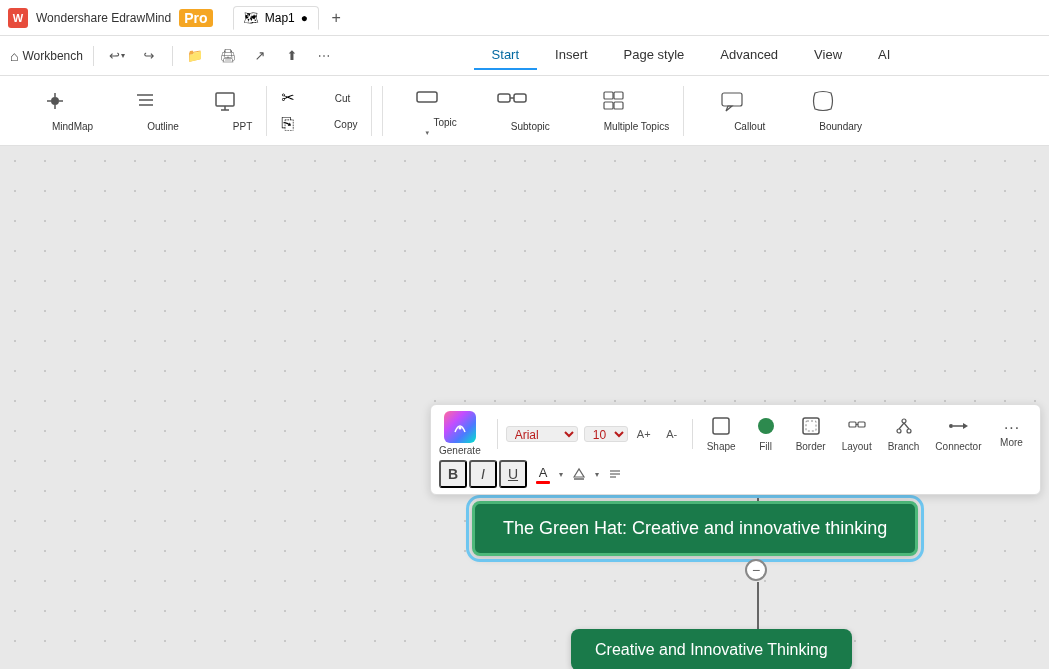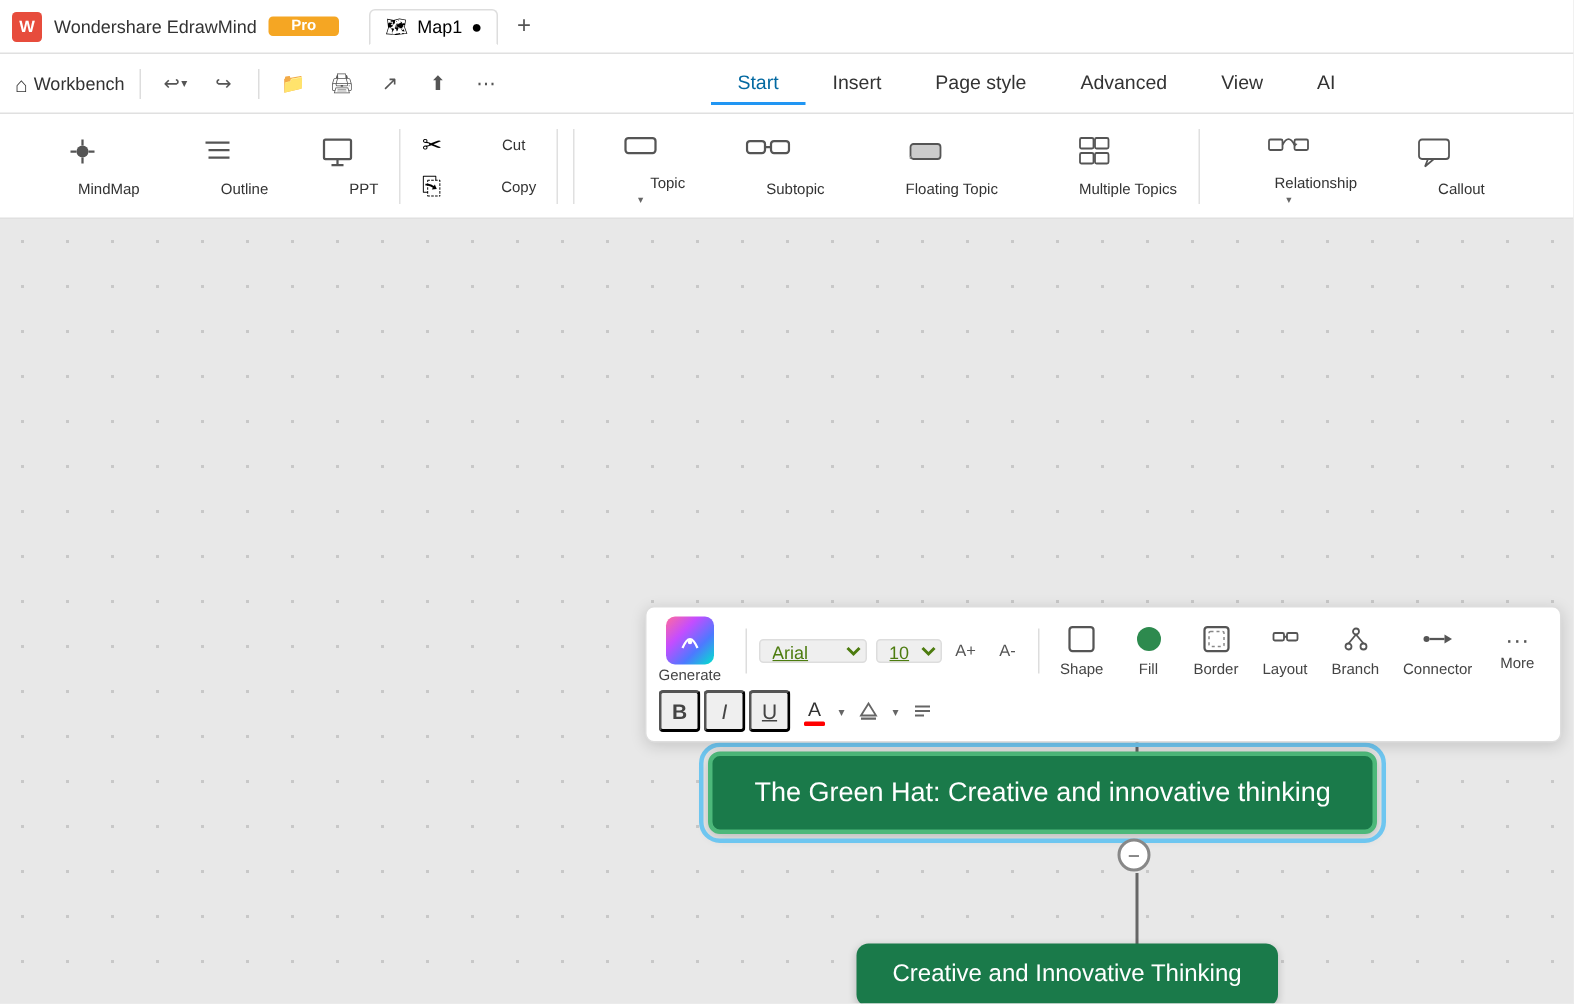--- a/index.html
+++ b/index.html
@@ -13,7 +13,7 @@
     }
     .title-bar-logo { width: 20px; height: 20px; background: #e74c3c; border-radius: 3px; display: flex; align-items: center; justify-content: center; }
     .app-name { font-size: 12px; color: #333; font-weight: 500; }
-    .pro-badge { background: #f5a623; color: #fff; font-size: 10px; padding: 1px 15px; border-radius: 3px; font-weight: bold; }
+    .pro-badge { background: #f5a623; color: #fff; font-size: 14px; padding: 1px 5px; border-radius: 3px; font-weight: bold; }
     .tab-area { display: flex; align-items: center; gap: 6px; margin-left: 12px; }
     .tab { display: flex; align-items: center; gap: 6px; background: #f5f5f5; border: 1px solid #ddd; border-radius: 4px 4px 0 0; padding: 4px 10px; font-size: 12px; cursor: pointer; }
     .tab.active { background: #fff; border-bottom: 1px solid #fff; }

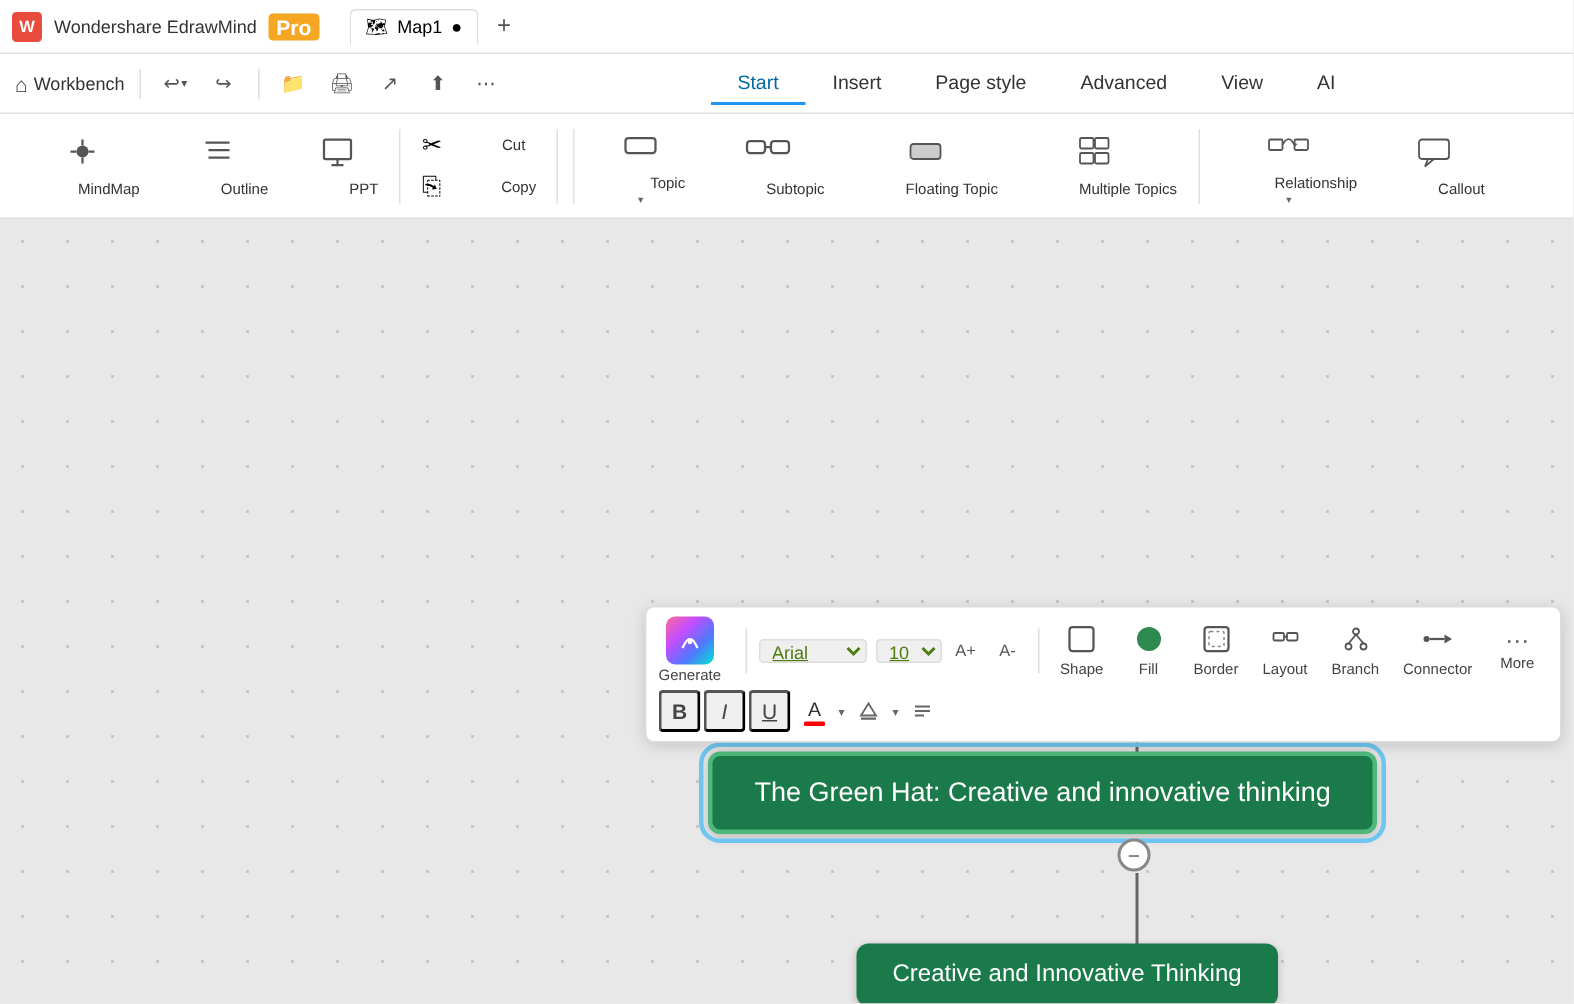--- a/index.html
+++ b/index.html
@@ -225,15 +225,6 @@
     <span class="item-label">Subtopic</span>
   </div>
 
-  <div class="tb2-item">
-    <div class="icon-wrap">
-      <svg width="24" height="24" viewBox="0 0 24 24" fill="none">
-        <rect x="2" y="7" width="20" height="10" rx="2" fill="#ccc" stroke="#555" stroke-width="1.2"></rect>
-        <line x1="2" y1="15" x2="2" y2="19" stroke="#888" stroke-width="1" stroke-dasharray="2,2"></line>
-      </svg>
-    </div>
-    <span class="item-label">Floating Topic</span>
-  </div>
 
   <div class="tb2-item">
     <div class="icon-wrap">

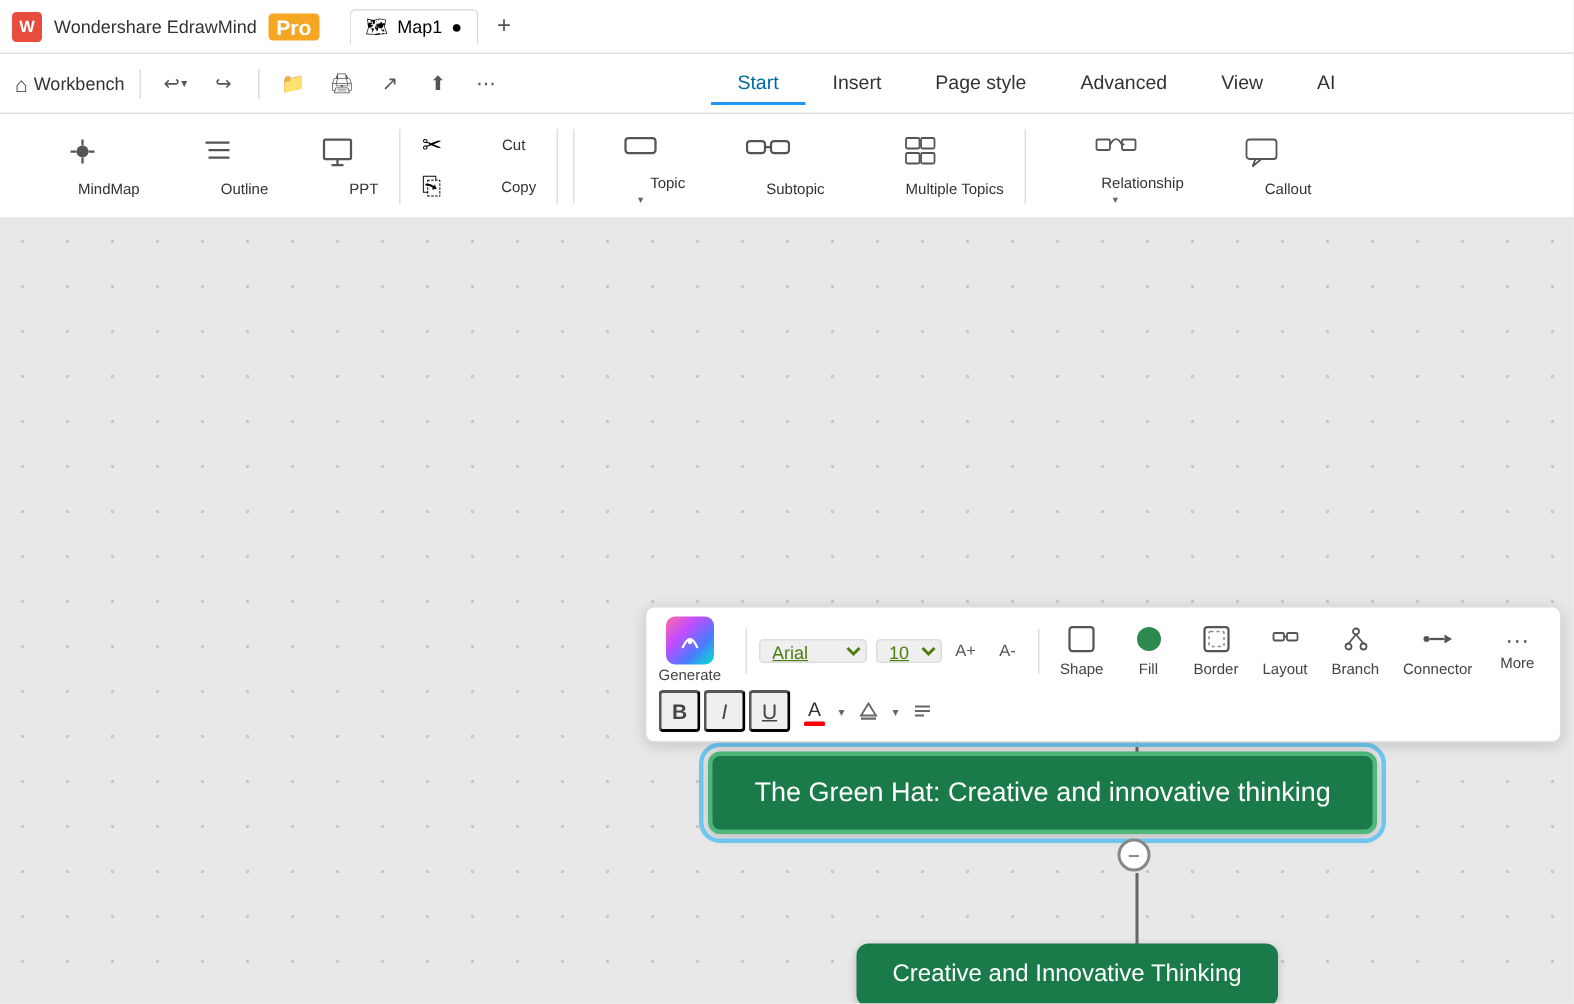--- a/index.html
+++ b/index.html
@@ -240,18 +240,6 @@
 
   <div class="tb2-sep"></div>
 
-  <div class="tb2-item">
-    <div class="icon-wrap">
-      <svg width="28" height="24" viewBox="0 0 28 24" fill="none">
-        <rect x="1" y="8" width="9" height="7" rx="1" stroke="#555" stroke-width="1.2" fill="none"></rect>
-        <rect x="18" y="8" width="9" height="7" rx="1" stroke="#555" stroke-width="1.2" fill="none"></rect>
-        <path d="M10 11.5 Q14 4 18 11.5" stroke="#555" stroke-width="1.2" fill="none"></path>
-        <polygon points="17,10 18,13 20,11" fill="#555"></polygon>
-      </svg>
-    </div>
-    <span class="item-label">Relationship</span>
-    <span style="font-size:7px;color:#666;">▾</span>
-  </div>
 
   <div class="tb2-item">
     <div class="icon-wrap">

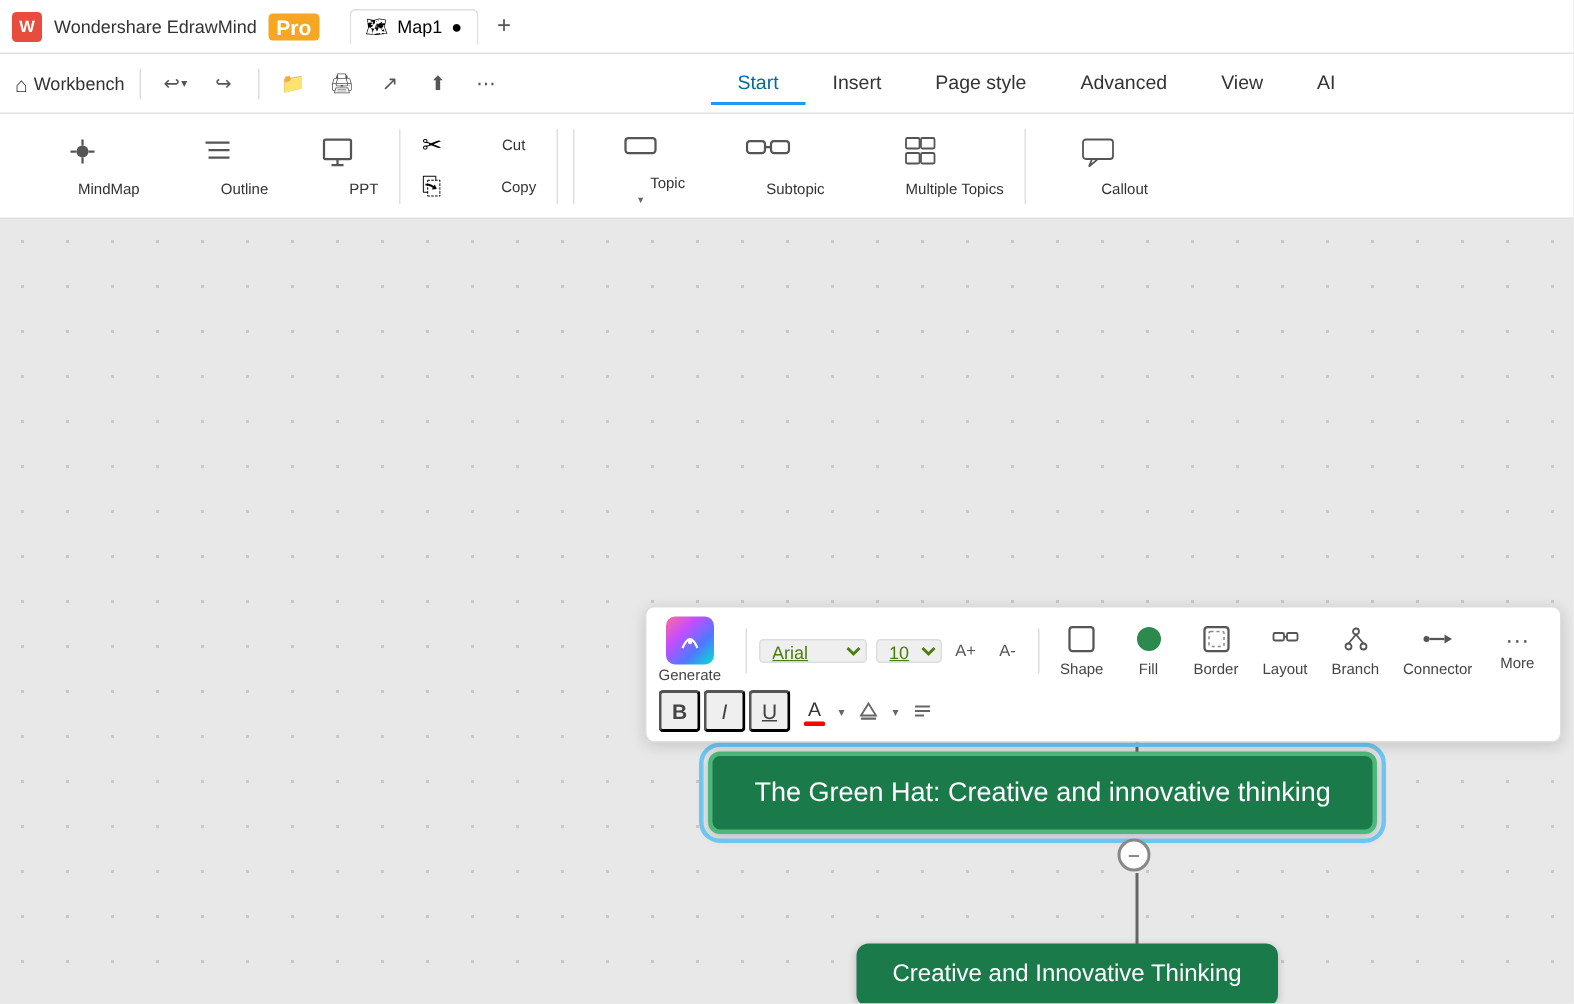--- a/index.html
+++ b/index.html
@@ -251,6 +251,14 @@
     <span class="item-label">Callout</span>
   </div>
 
+  <div class="tb2-item">
+    <div class="icon-wrap">
+      <svg width="24" height="24" viewBox="0 0 24 24" fill="none">
+        <path d="M4 4 Q12 1 20 4 Q23 12 20 20 Q12 23 4 20 Q1 12 4 4 Z" stroke="#555" stroke-width="1.2" fill="none"></path>
+      </svg>
+    </div>
+    <span class="item-label">Boundary</span>
+  </div>
 </div>
 
 <div class="canvas">

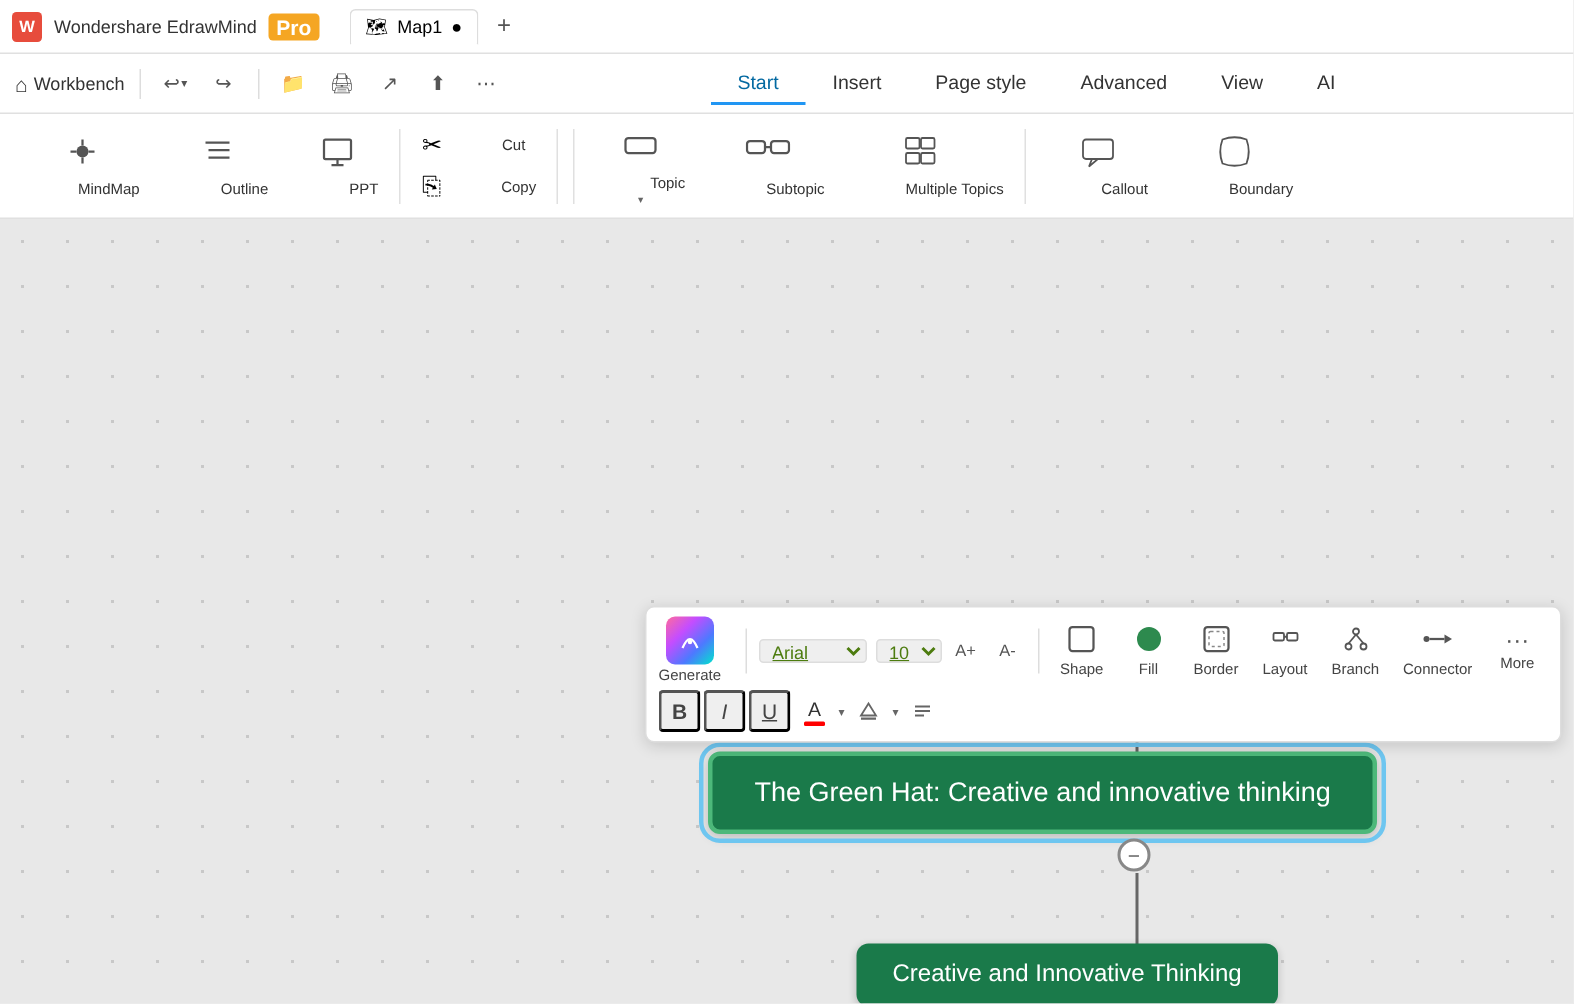--- a/index.html
+++ b/index.html
@@ -64,7 +64,7 @@
     .ft-gen-icon { width: 32px; height: 32px; border-radius: 6px; background: linear-gradient(135deg, #ff6b9d, #c44dff, #4d79ff, #00e5cc); display: flex; align-items: center; justify-content: center; font-size: 16px; color: white; }
     .ft-gen-label { font-size: 10px; color: #444; margin-top: 2px; }
     .ft-sep-v { width: 1px; height: 30px; background: #ddd; margin: 0 4px; }
-    .ft-select { height: 16px; border: 1px solid #ddd; border-radius: 3px; font-size: 12px; padding: 0 4px; color: #4d7c0f; text-decoration: underline; }
+    .ft-select { height: 16px; border: 1px solid #ddd; border-radius: 3px; font-size: 12px; padding: 0 4px; color: #b91c1c; }
     .ft-btn { height: 24px; width: 24px; display: flex; align-items: center; justify-content: center; font-size: 13px; color: #555; cursor: pointer; border-radius: 3px; border: none; background: none; }
     .ft-icon-btn { height: 28px; width: 28px; display: flex; align-items: center; justify-content: center; cursor: pointer; border-radius: 3px; font-size: 13px; color: #444; }
     .ft-icon-btn.bold { font-weight: bold; font-size: 14px; }

